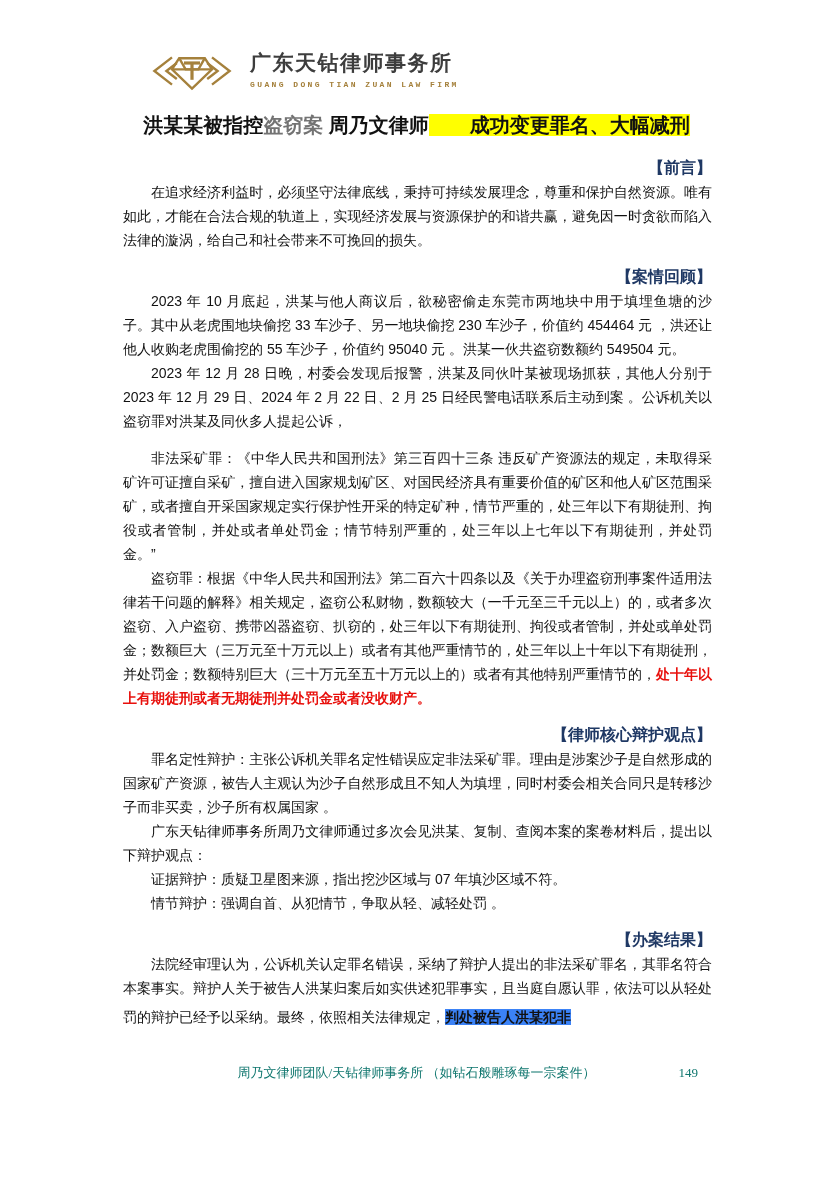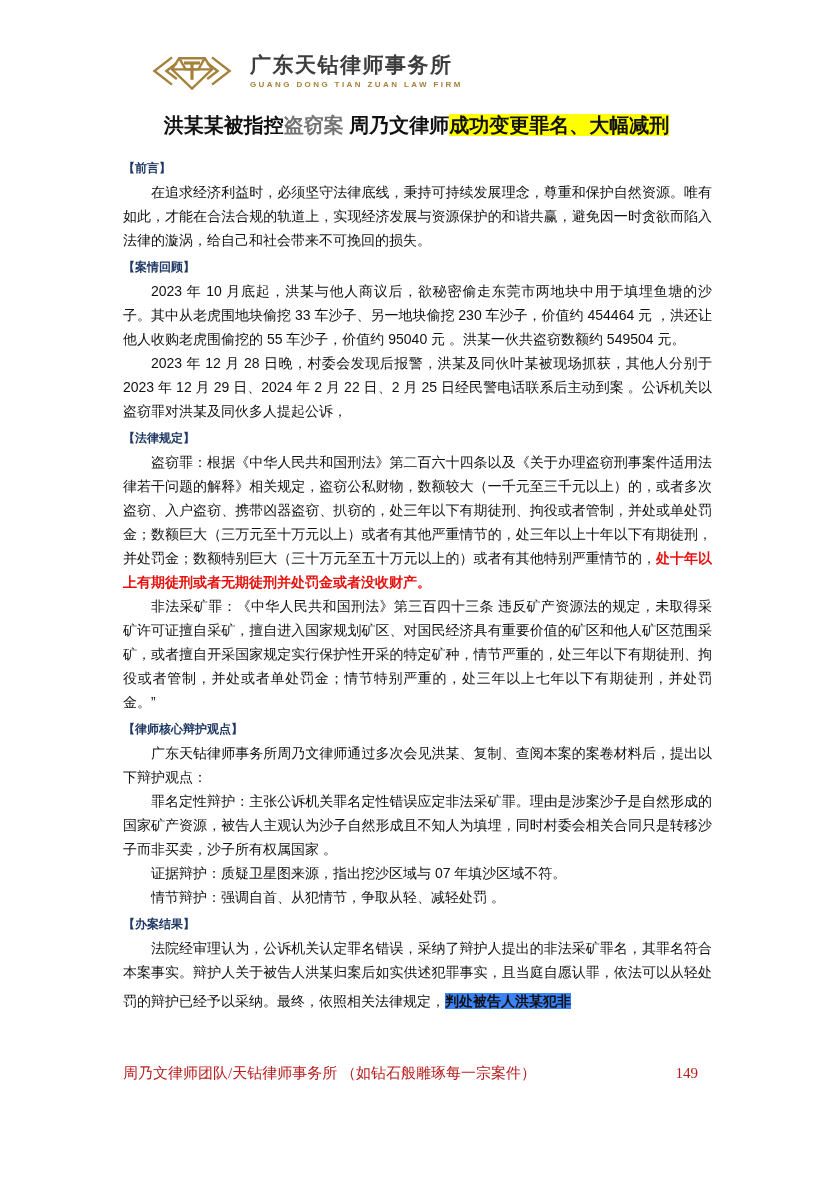--- a/index.html
+++ b/index.html
@@ -19,7 +19,7 @@
     height: 98px;
   }
   .logo-icon svg { display: block; }
-  .logo-text { display: flex; flex-direction: column; }
+  .logo-text { display: flex; flex-direction: column; font-family: Liberation Mono, monospace; }
   .logo-cn {
     font-size: 21px; font-weight: 700; color: #3d3d3d;
     letter-spacing: 1.5px; line-height: 24px;

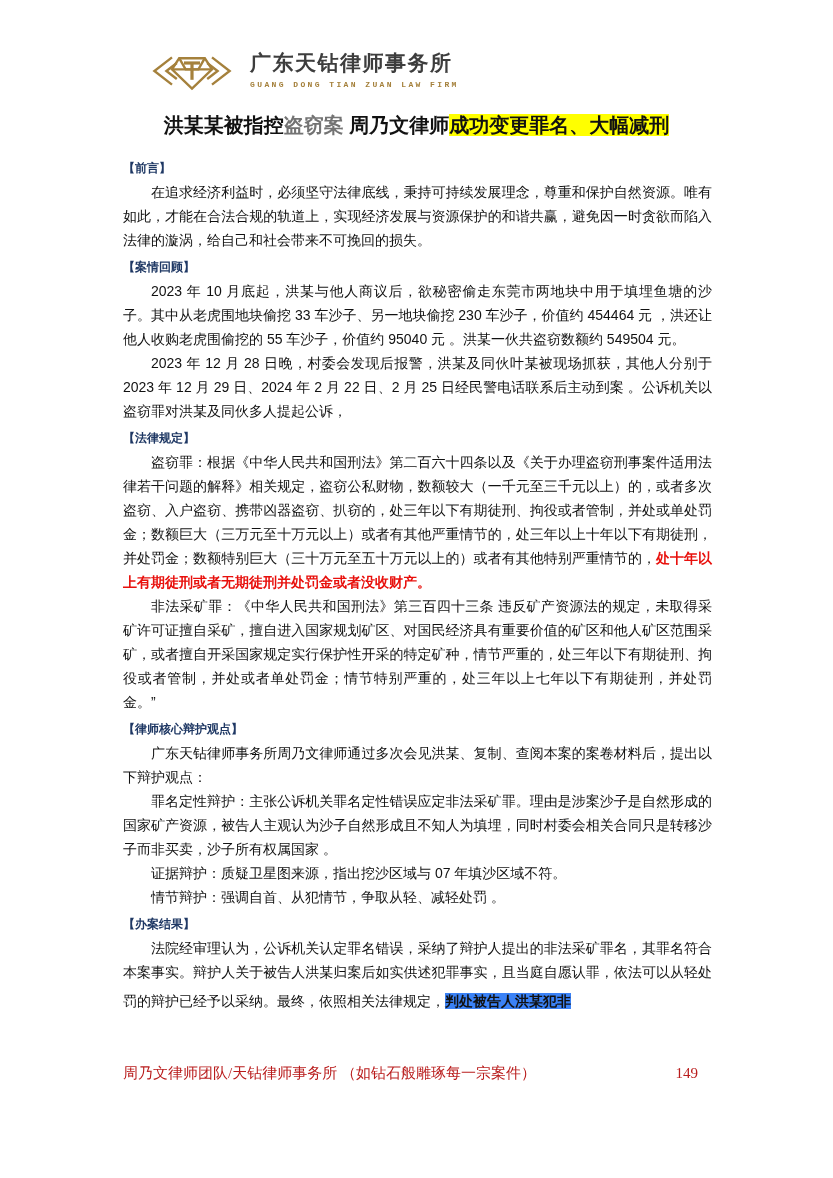--- a/index.html
+++ b/index.html
@@ -37,7 +37,7 @@
     line-height: 30px;
   }
   .title .seg-red { color: #737373; }
-  .title .seg-highlight { background: #ffff00; }
+  .title .seg-highlight { background: #ffff00; padding-left: 41px; }
 
   
   .content {

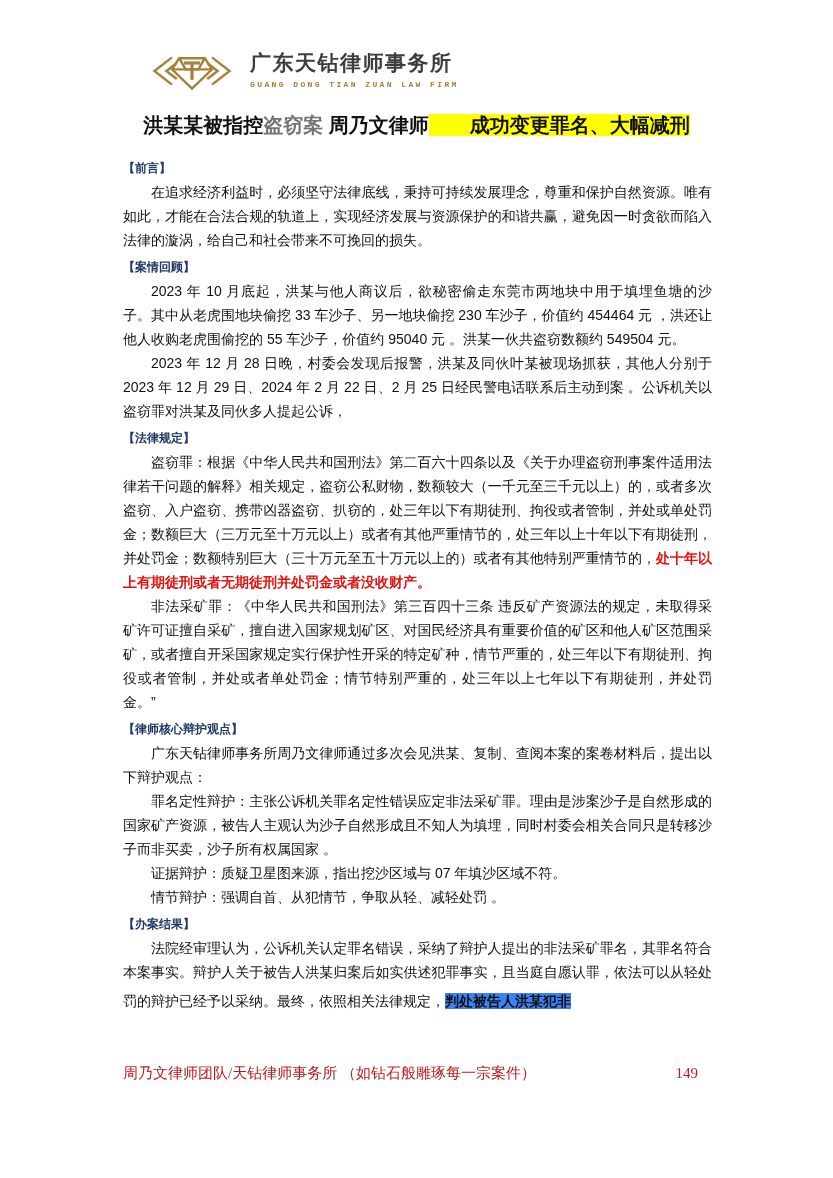--- a/index.html
+++ b/index.html
@@ -48,8 +48,8 @@
   .doc-section { margin: 0; }
   .doc-section + .doc-section { margin-top: 3px; }
   .section-heading {
-    font-size: 12px; font-weight: 700; color: #1f3864;
-    margin: 0; line-height: 24px; text-align: left;
+    font-size: 16px; font-weight: 700; color: #1f3864;
+    margin: 0; line-height: 24px; text-align: right;
   }
   .para { margin: 0; text-indent: 2em; }
   .seg { font: inherit; }

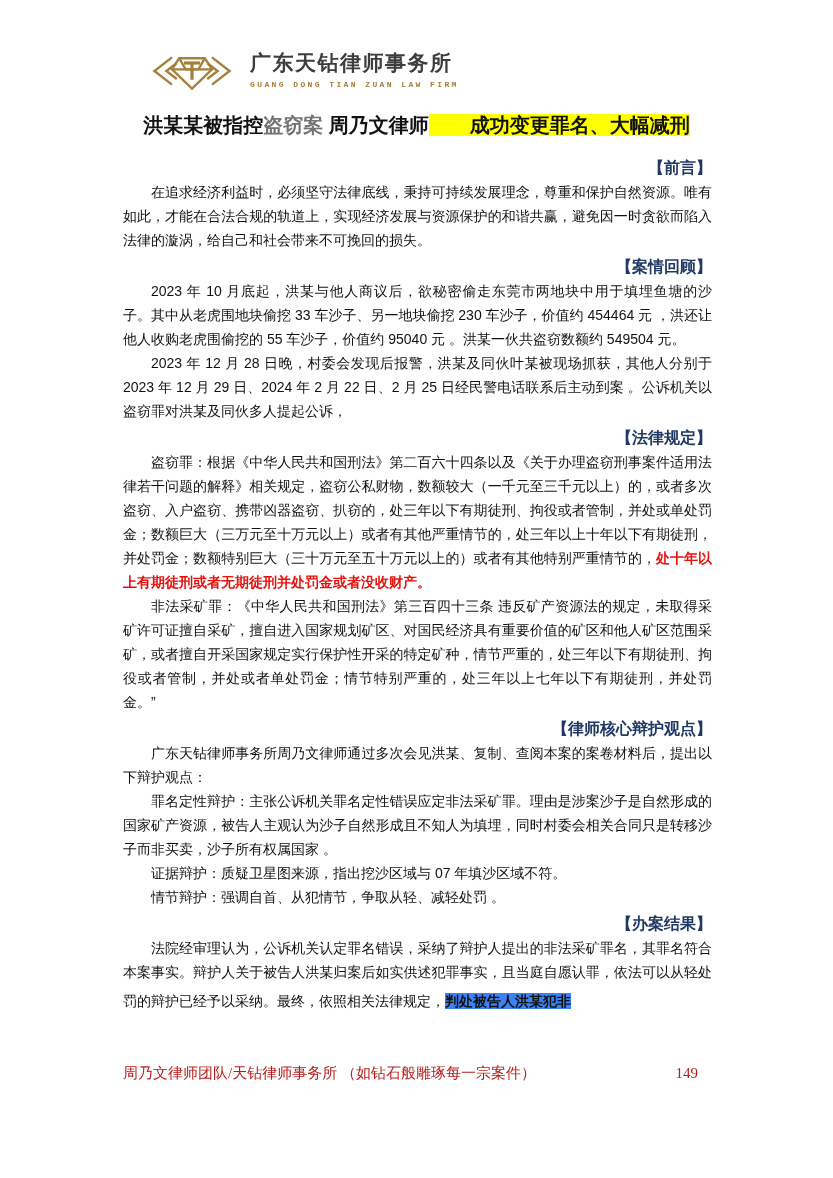--- a/index.html
+++ b/index.html
@@ -46,7 +46,7 @@
     text-align: justify;
   }
   .doc-section { margin: 0; }
-  .doc-section + .doc-section { margin-top: 3px; }
+  .doc-section + .doc-section { margin-top: 13px; }
   .section-heading {
     font-size: 16px; font-weight: 700; color: #1f3864;
     margin: 0; line-height: 24px; text-align: right;

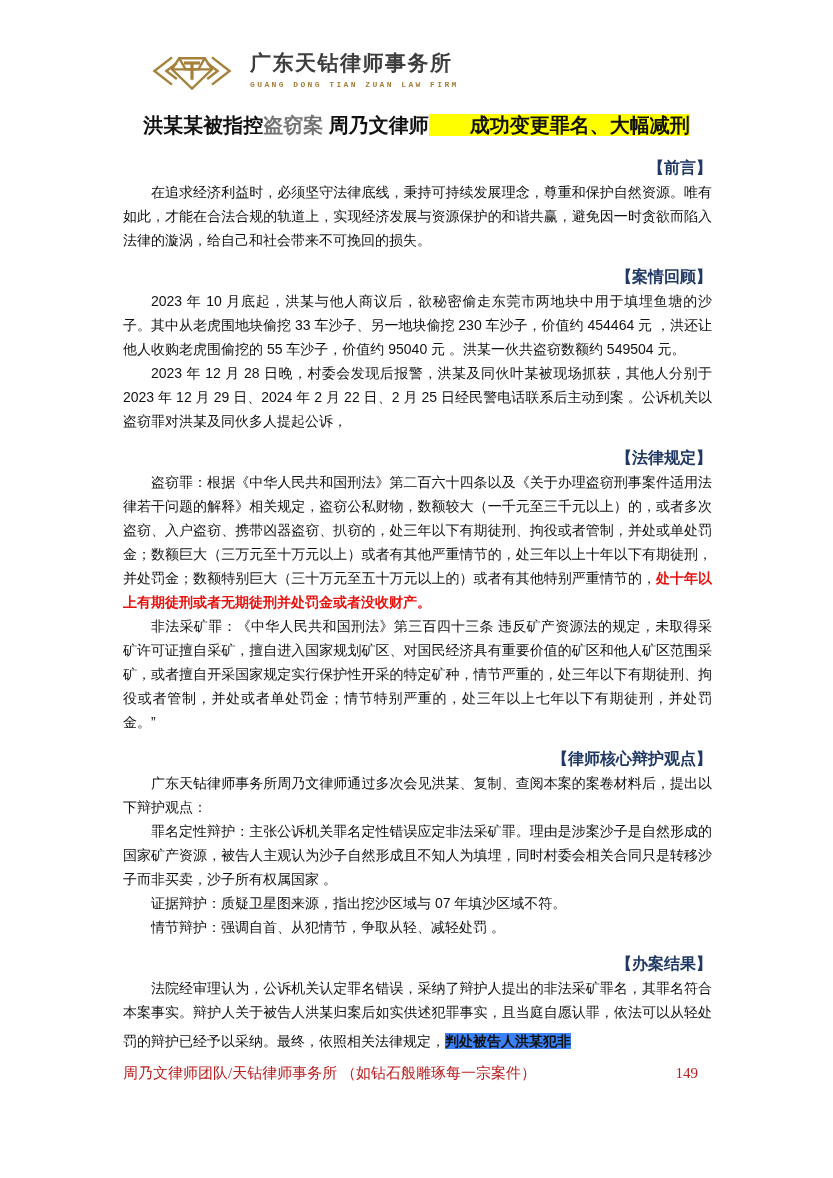--- a/index.html
+++ b/index.html
@@ -108,7 +108,6 @@
         <p class="para"><span class="seg seg-plain">2023 年 12 月 28 日晚，村委会发现后报警，洪某及同伙叶某被现场抓获，其他人分别于 2023 年 12 月 29 日、2024 年 2 月 22 日、2 月 25 日经民警电话联系后主动到案 。公诉机关以盗窃罪对洪某及同伙多人提起公诉，</span></p>
       </section>
       <section class="doc-section">
-        <h2 class="section-heading">【法律规定】</h2>
         <p class="para"><span class="seg seg-plain">盗窃罪：根据《中华人民共和国刑法》第二百六十四条以及《关于办理盗窃刑事案件适用法律若干问题的解释》相关规定，盗窃公私财物，数额较大（一千元至三千元以上）的，或者多次盗窃、入户盗窃、携带凶器盗窃、扒窃的，处三年以下有期徒刑、拘役或者管制，并处或单处罚金；数额巨大（三万元至十万元以上）或者有其他严重情节的，处三年以上十年以下有期徒刑，并处罚金；数额特别巨大（三十万元至五十万元以上的）或者有其他特别严重情节的，</span><span class="seg seg-red">处十年以上有期徒刑或者无期徒刑并处罚金或者没收财产。</span></p>
         <p class="para"><span class="seg seg-plain">非法采矿罪：《中华人民共和国刑法》第三百四十三条 违反矿产资源法的规定，未取得采矿许可证擅自采矿，擅自进入国家规划矿区、对国民经济具有重要价值的矿区和他人矿区范围采矿，或者擅自开采国家规定实行保护性开采的特定矿种，情节严重的，处三年以下有期徒刑、拘役或者管制，并处或者单处罚金；情节特别严重的，处三年以上七年以下有期徒刑，并处罚金。”</span></p>
       </section>

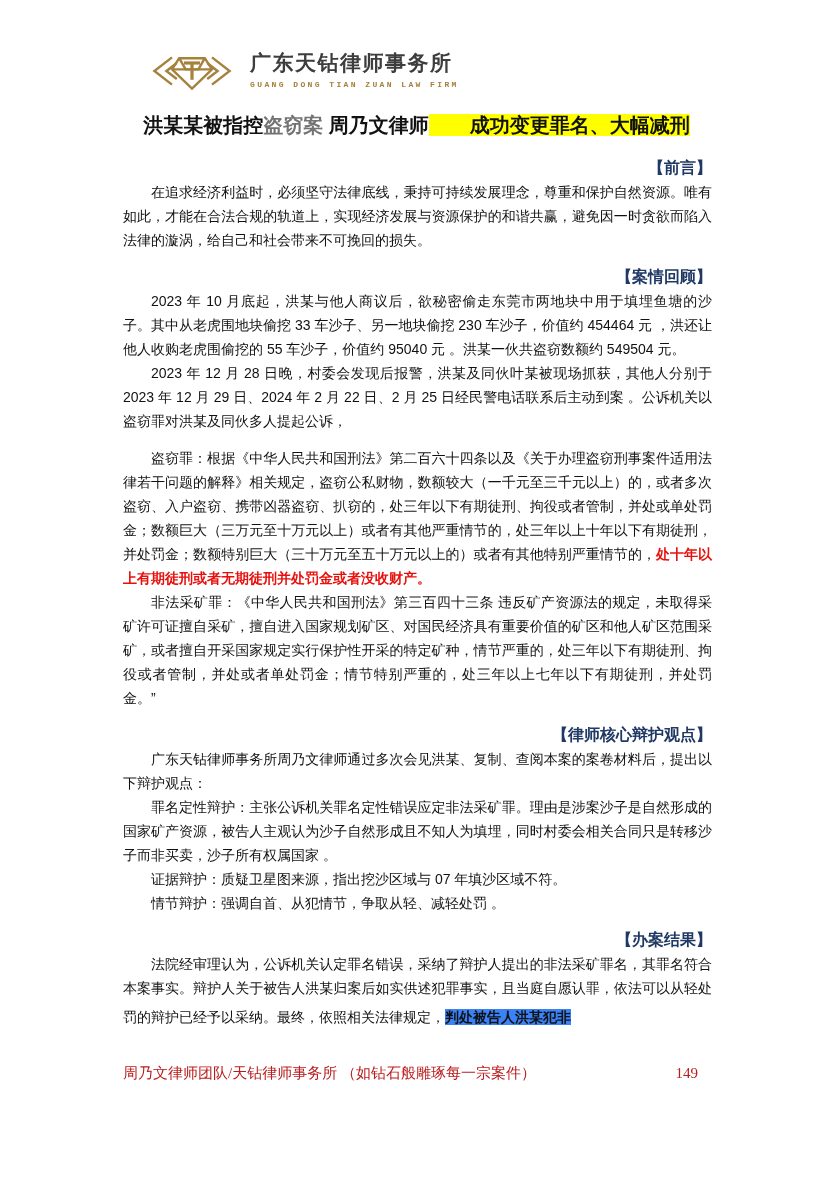--- a/index.html
+++ b/index.html
@@ -108,8 +108,8 @@
         <p class="para"><span class="seg seg-plain">2023 年 12 月 28 日晚，村委会发现后报警，洪某及同伙叶某被现场抓获，其他人分别于 2023 年 12 月 29 日、2024 年 2 月 22 日、2 月 25 日经民警电话联系后主动到案 。公诉机关以盗窃罪对洪某及同伙多人提起公诉，</span></p>
       </section>
       <section class="doc-section">
+        <p class="para"><span class="seg seg-plain">非法采矿罪：《中华人民共和国刑法》第三百四十三条 违反矿产资源法的规定，未取得采矿许可证擅自采矿，擅自进入国家规划矿区、对国民经济具有重要价值的矿区和他人矿区范围采矿，或者擅自开采国家规定实行保护性开采的特定矿种，情节严重的，处三年以下有期徒刑、拘役或者管制，并处或者单处罚金；情节特别严重的，处三年以上七年以下有期徒刑，并处罚金。”</span></p>
         <p class="para"><span class="seg seg-plain">盗窃罪：根据《中华人民共和国刑法》第二百六十四条以及《关于办理盗窃刑事案件适用法律若干问题的解释》相关规定，盗窃公私财物，数额较大（一千元至三千元以上）的，或者多次盗窃、入户盗窃、携带凶器盗窃、扒窃的，处三年以下有期徒刑、拘役或者管制，并处或单处罚金；数额巨大（三万元至十万元以上）或者有其他严重情节的，处三年以上十年以下有期徒刑，并处罚金；数额特别巨大（三十万元至五十万元以上的）或者有其他特别严重情节的，</span><span class="seg seg-red">处十年以上有期徒刑或者无期徒刑并处罚金或者没收财产。</span></p>
-        <p class="para"><span class="seg seg-plain">非法采矿罪：《中华人民共和国刑法》第三百四十三条 违反矿产资源法的规定，未取得采矿许可证擅自采矿，擅自进入国家规划矿区、对国民经济具有重要价值的矿区和他人矿区范围采矿，或者擅自开采国家规定实行保护性开采的特定矿种，情节严重的，处三年以下有期徒刑、拘役或者管制，并处或者单处罚金；情节特别严重的，处三年以上七年以下有期徒刑，并处罚金。”</span></p>
       </section>
       <section class="doc-section">
         <h2 class="section-heading">【律师核心辩护观点】</h2>

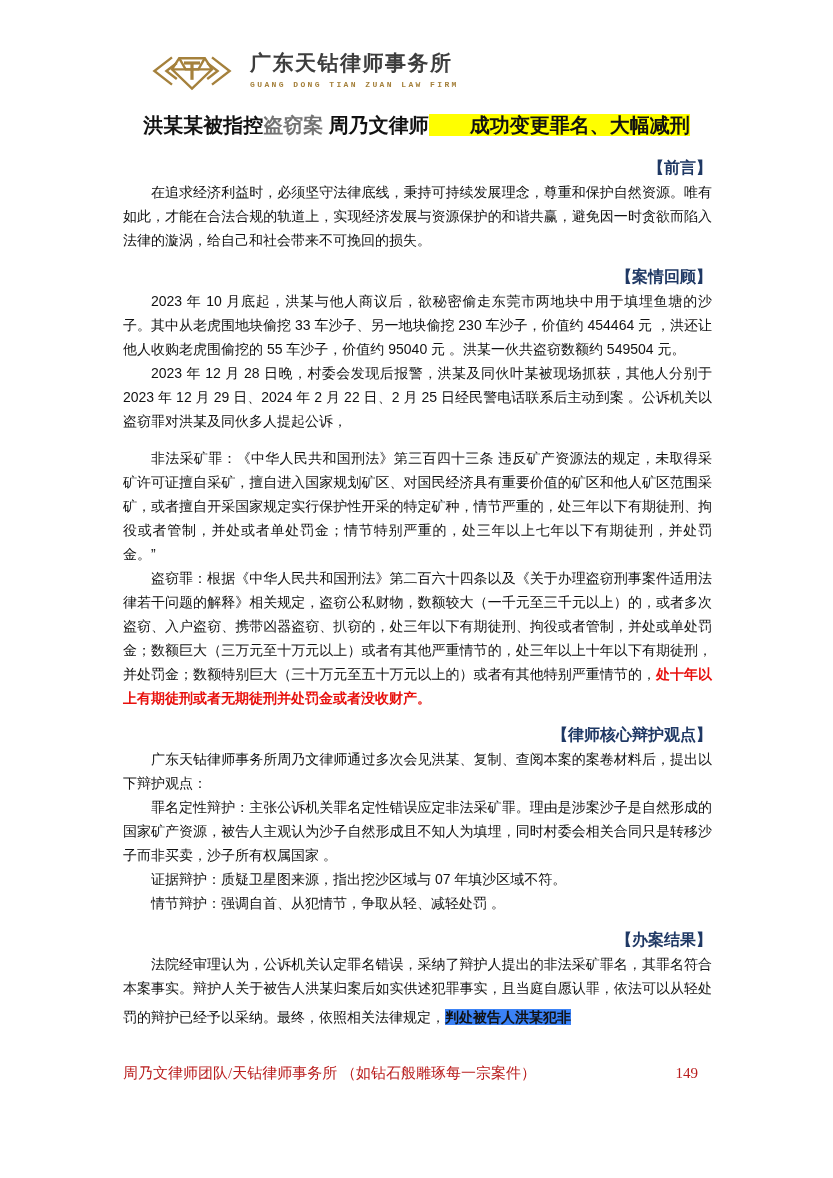--- a/index.html
+++ b/index.html
@@ -113,8 +113,8 @@
       </section>
       <section class="doc-section">
         <h2 class="section-heading">【律师核心辩护观点】</h2>
+        <p class="para"><span class="seg seg-plain">罪名定性辩护：主张公诉机关罪名定性错误应定非法采矿罪。理由是涉案沙子是自然形成的国家矿产资源，被告人主观认为沙子自然形成且不知人为填埋，同时村委会相关合同只是转移沙子而非买卖，沙子所有权属国家 。</span></p>
         <p class="para"><span class="seg seg-plain">广东天钻律师事务所周乃文律师通过多次会见洪某、复制、查阅本案的案卷材料后，提出以下辩护观点：</span></p>
-        <p class="para"><span class="seg seg-plain">罪名定性辩护：主张公诉机关罪名定性错误应定非法采矿罪。理由是涉案沙子是自然形成的国家矿产资源，被告人主观认为沙子自然形成且不知人为填埋，同时村委会相关合同只是转移沙子而非买卖，沙子所有权属国家 。</span></p>
         <p class="para"><span class="seg seg-plain">证据辩护：质疑卫星图来源，指出挖沙区域与 07 年填沙区域不符。</span></p>
         <p class="para"><span class="seg seg-plain">情节辩护：强调自首、从犯情节，争取从轻、减轻处罚 。</span></p>
       </section>

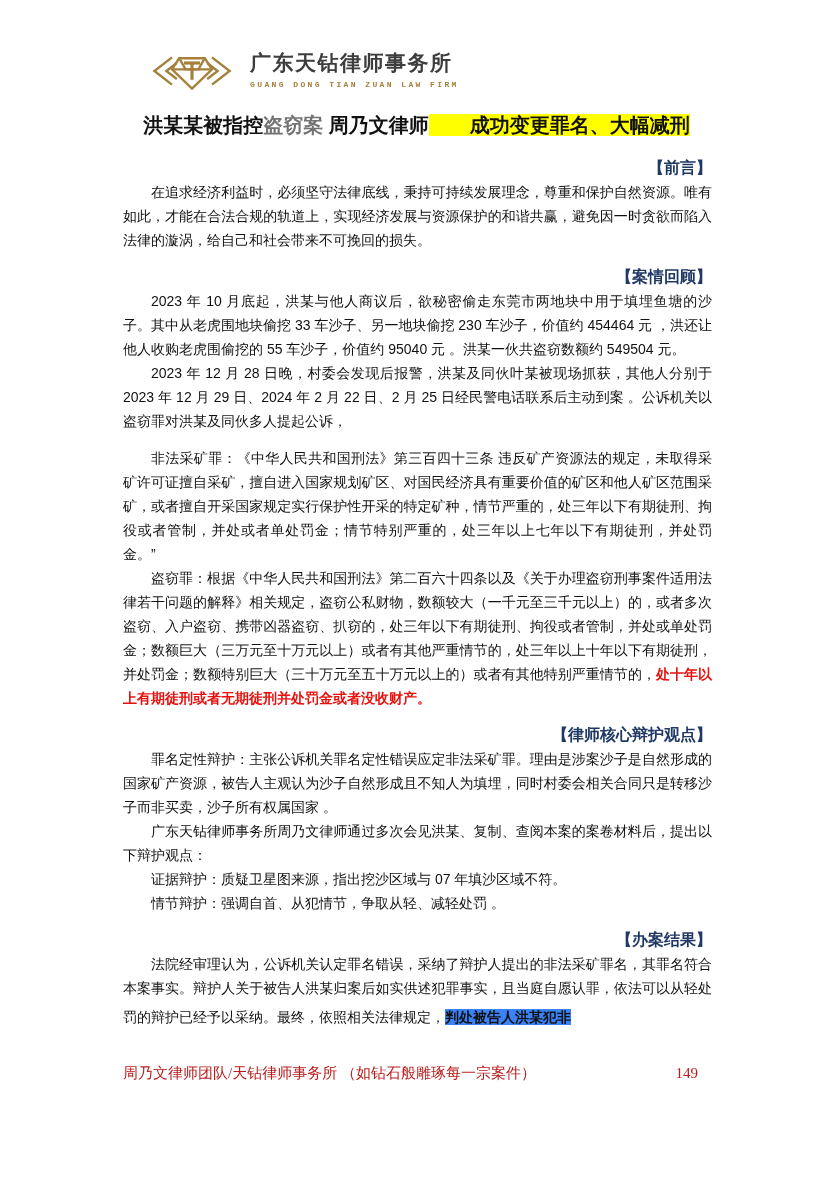--- a/index.html
+++ b/index.html
@@ -61,8 +61,9 @@
   
   .footer {
     position: absolute; left: 123px; right: 123px; top: 1063px;
+    text-align: center;
     font-family: "Liberation Serif", "DejaVu Serif", serif;
-    font-size: 15px; color: #b91c1c; line-height: 20px;
+    font-size: 13px; color: #0f766e; line-height: 20px;
   }
   .page-num { position: absolute; right: 12px; top: 0; }
 </style>

